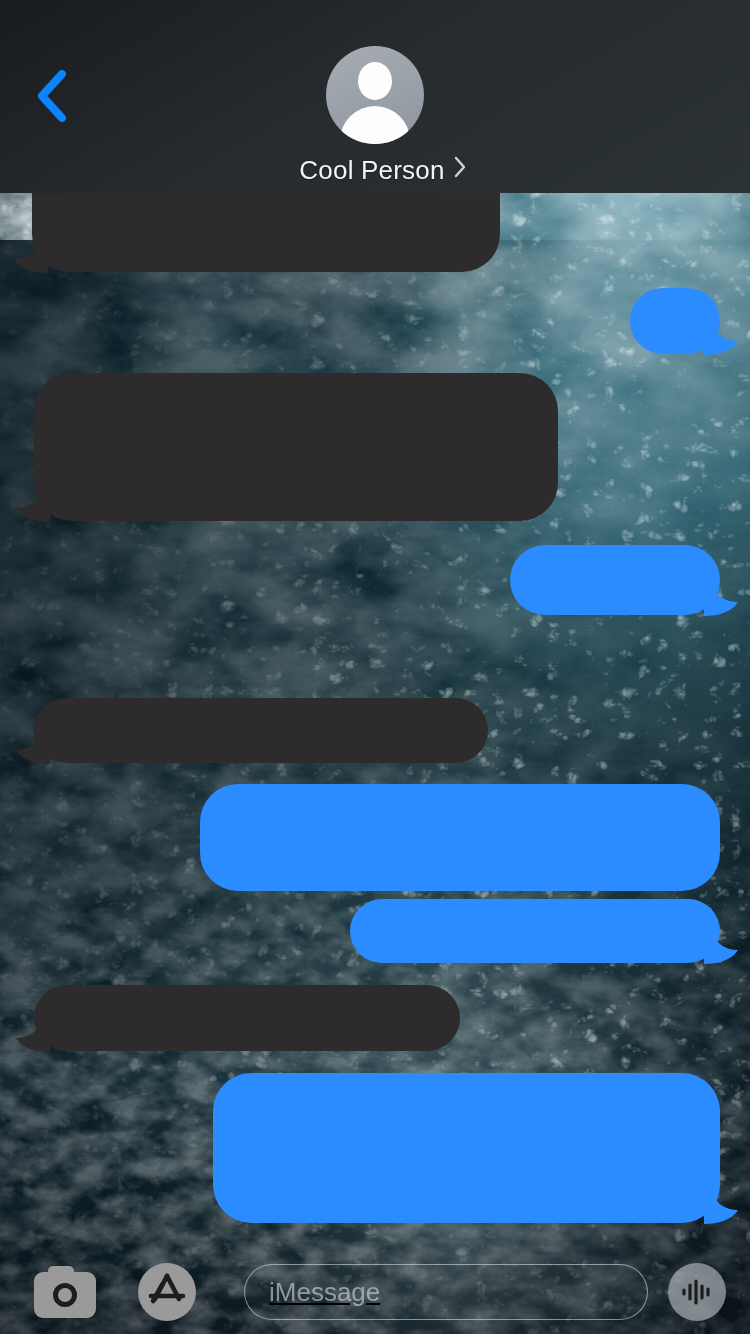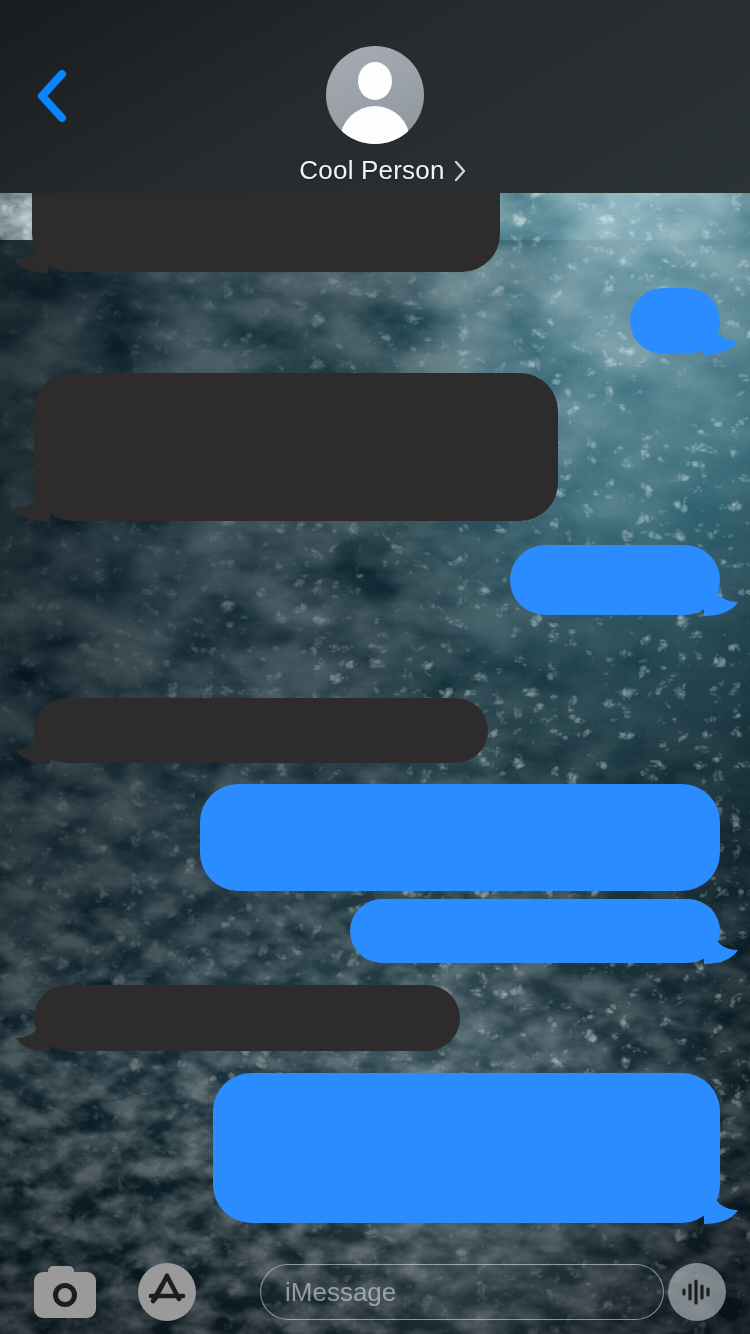--- a/index.html
+++ b/index.html
@@ -49,7 +49,7 @@
     background:#fdfdfd;
   }
   #contact-name-row {
-    display:flex; align-items:center; gap:8px; margin-top:11px;margin-left:16px;
+    display:flex; align-items:flex-start; gap:8px; margin-top:11px;margin-left:16px;
   }
   #contact-name {
     color:#f2f3f4; font-size:26px; letter-spacing:.2px; font-weight:400;

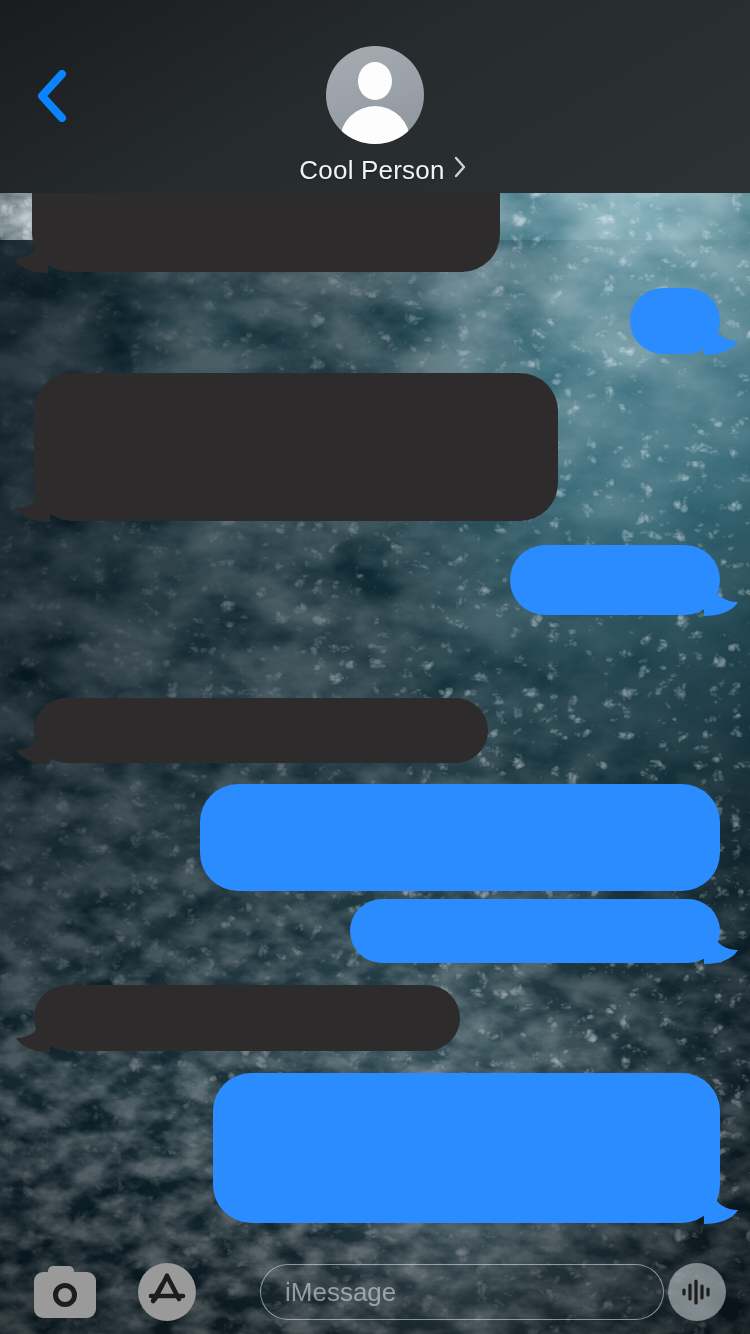--- a/index.html
+++ b/index.html
@@ -99,11 +99,11 @@
   #appstore-button svg { display:block; }
 
   #input-field {
-    position:absolute; left:260px; top:14px;
+    position:absolute; left:244px; top:14px;
     width:404px; height:56px; border-radius:28px;
     border:1.6px solid rgba(225,232,236,.55);
     background:rgba(255,255,255,.02);
-    display:flex; align-items:center; cursor:text;
+    display:flex; align-items:center; cursor:text;text-decoration:underline;
   }
   #input-placeholder {
     margin-left:24px; color:rgba(206,214,219,.62); font-size:26px;

